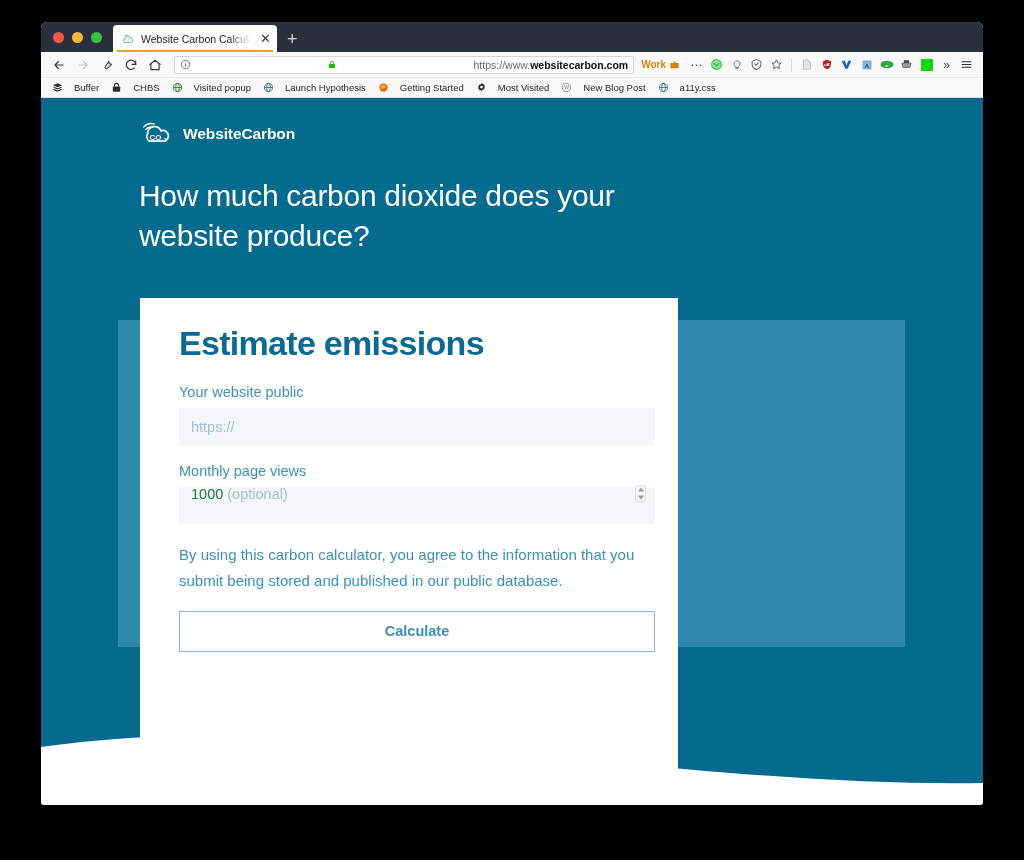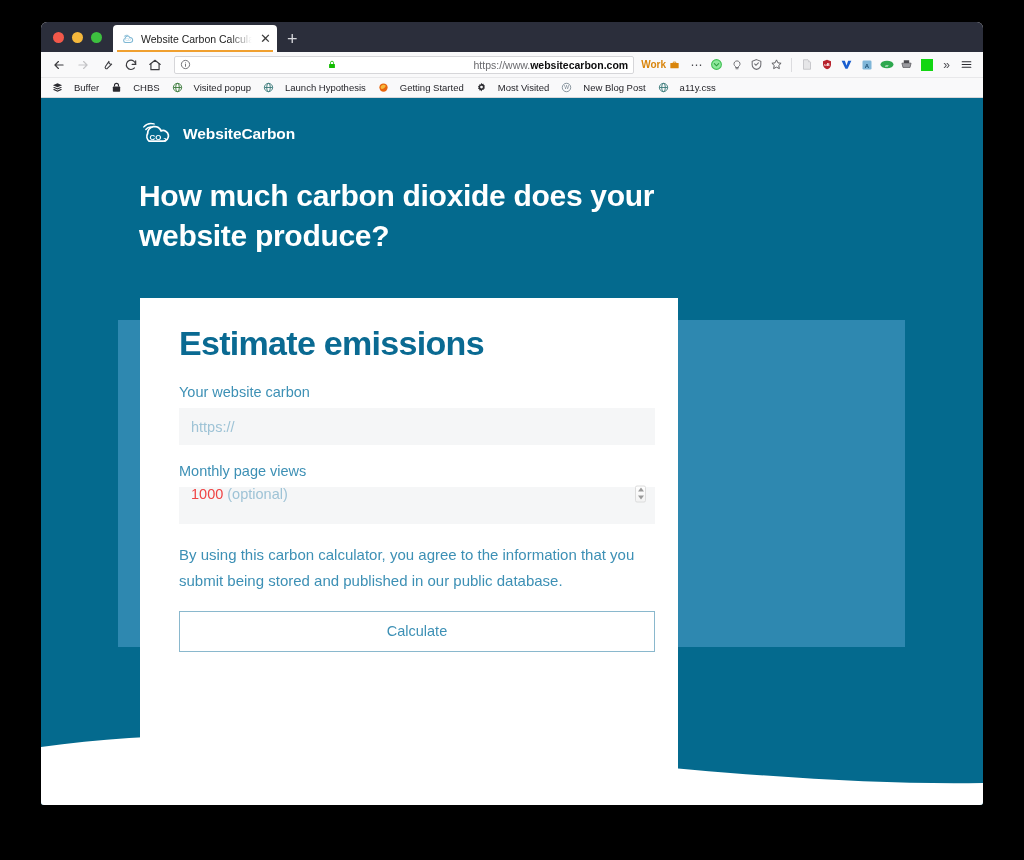--- a/index.html
+++ b/index.html
@@ -149,7 +149,7 @@
   #page-headline {
     position: absolute; left: 98px; top: 78px;
     color: #ffffff; font-size: 30px;
-    line-height: 1.33; font-weight: 700;
+    line-height: 1.33; font-weight: 400;
     letter-spacing: -0.3px;
     width: 520px;
   }

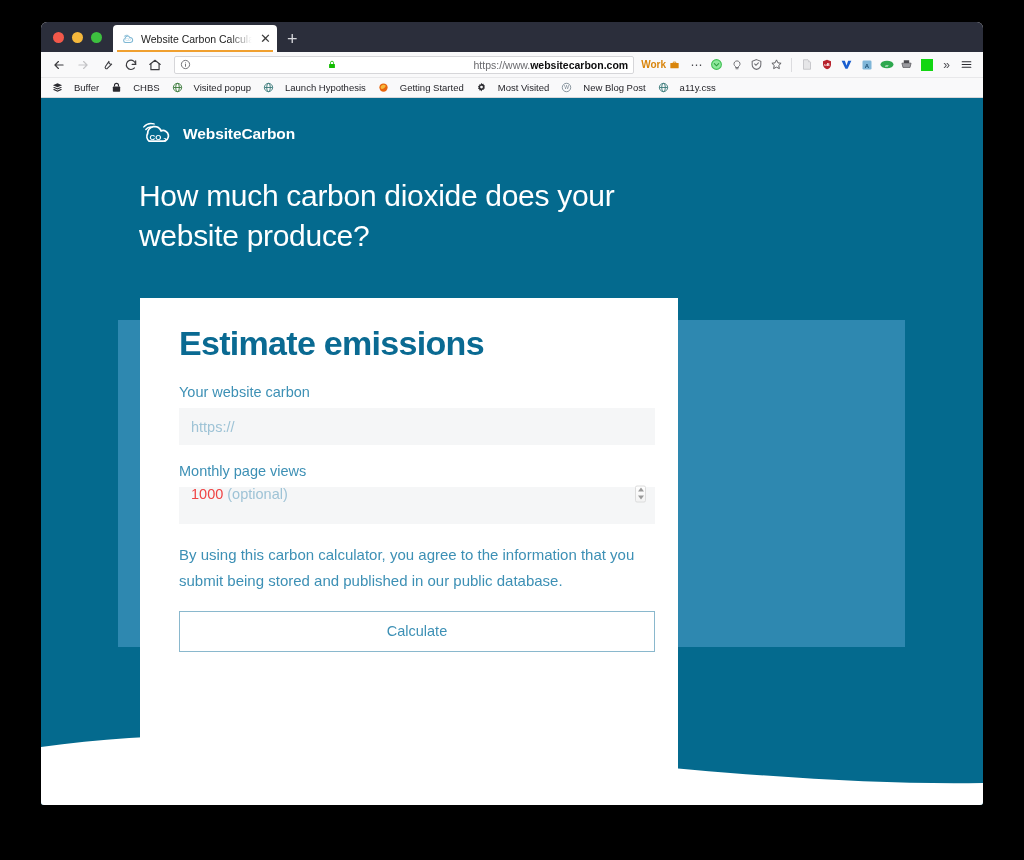--- a/index.html
+++ b/index.html
@@ -471,7 +471,7 @@
       <div id="card-heading">Estimate emissions</div>
 
       <div id="url-field-wrap">
-        <label class="field-label">Your website carbon</label>
+        <label class="field-label">Your website public</label>
         <input class="text-field" type="text" placeholder="https://" style="">
       </div>
 

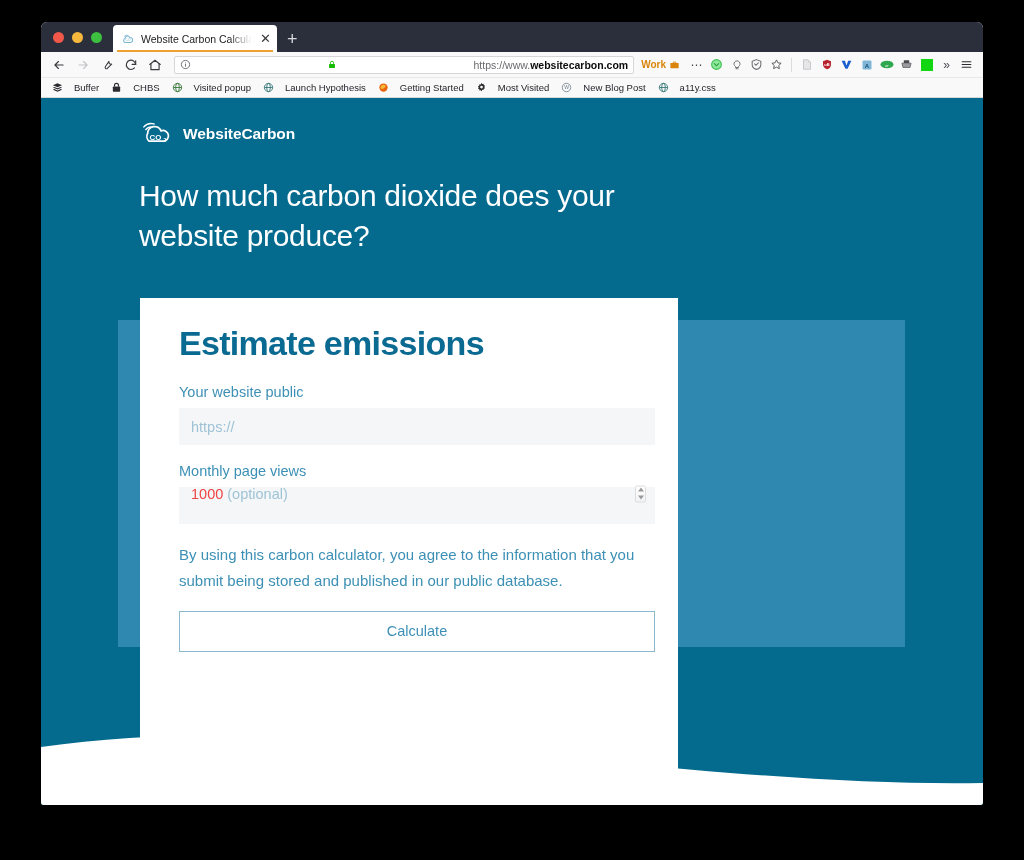--- a/index.html
+++ b/index.html
@@ -196,7 +196,7 @@
     font-size: 14.5px; pointer-events: none;
     white-space: nowrap;
   }
-  #pv-ph-number { color: #ef4444; }
+  #pv-ph-number { color: #15803d; }
   #pv-ph-optional { color: #9ec3d6; }
 
   #number-stepper {

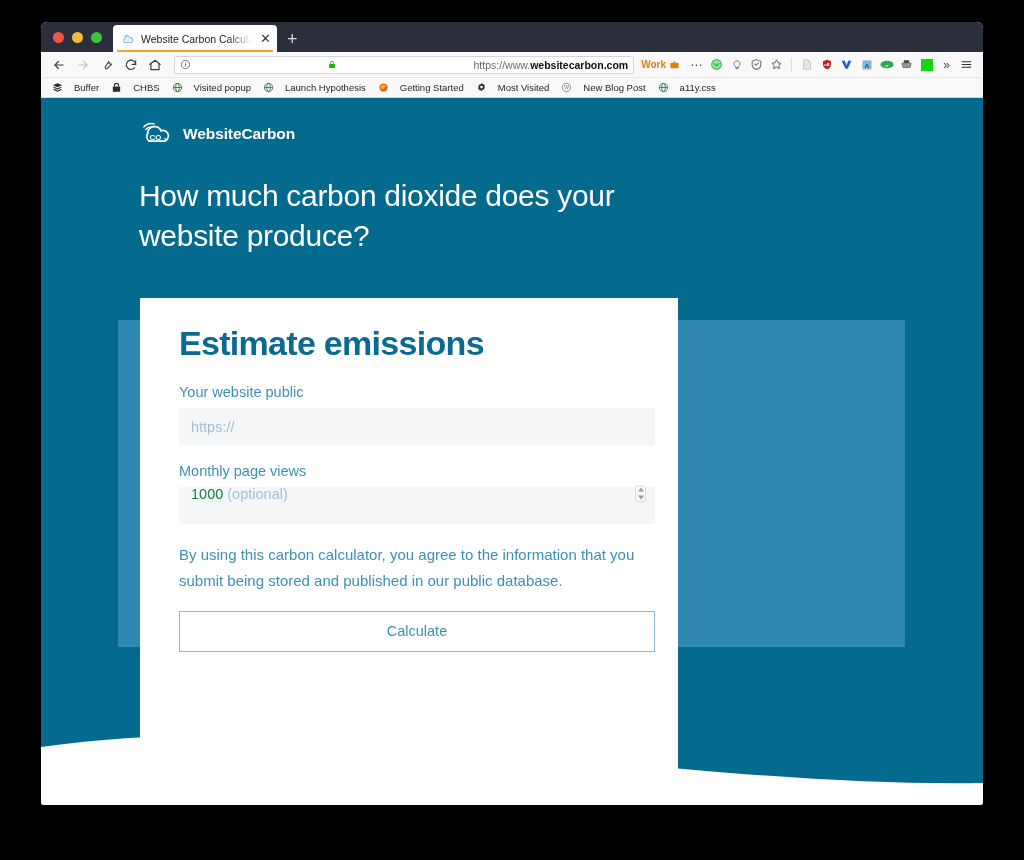--- a/index.html
+++ b/index.html
@@ -228,7 +228,7 @@
     border: 1px solid #8ab8cd;
     color: #3d90b5; font-size: 14.5px;
     font-family: "Liberation Sans", sans-serif;
-    cursor: pointer; display: block;
+    cursor: pointer; display: block; font-weight: bold;
   }
 
   #bottom-wave { position: absolute; left: 0; bottom: 0; width: 100%; height: 110px; }

